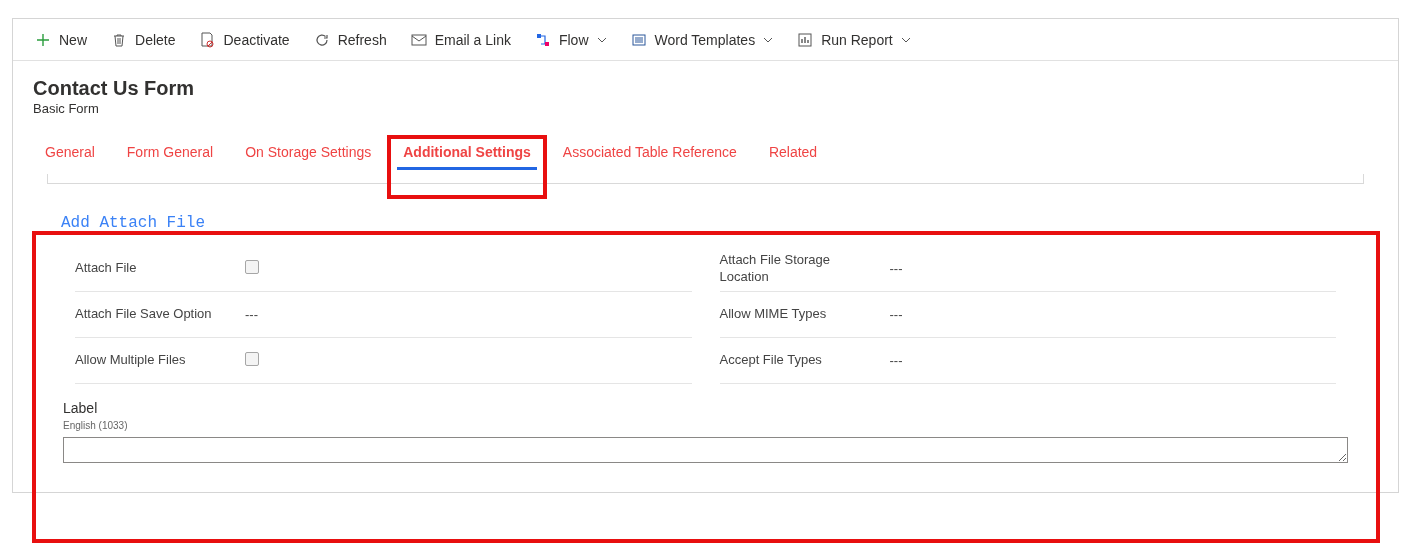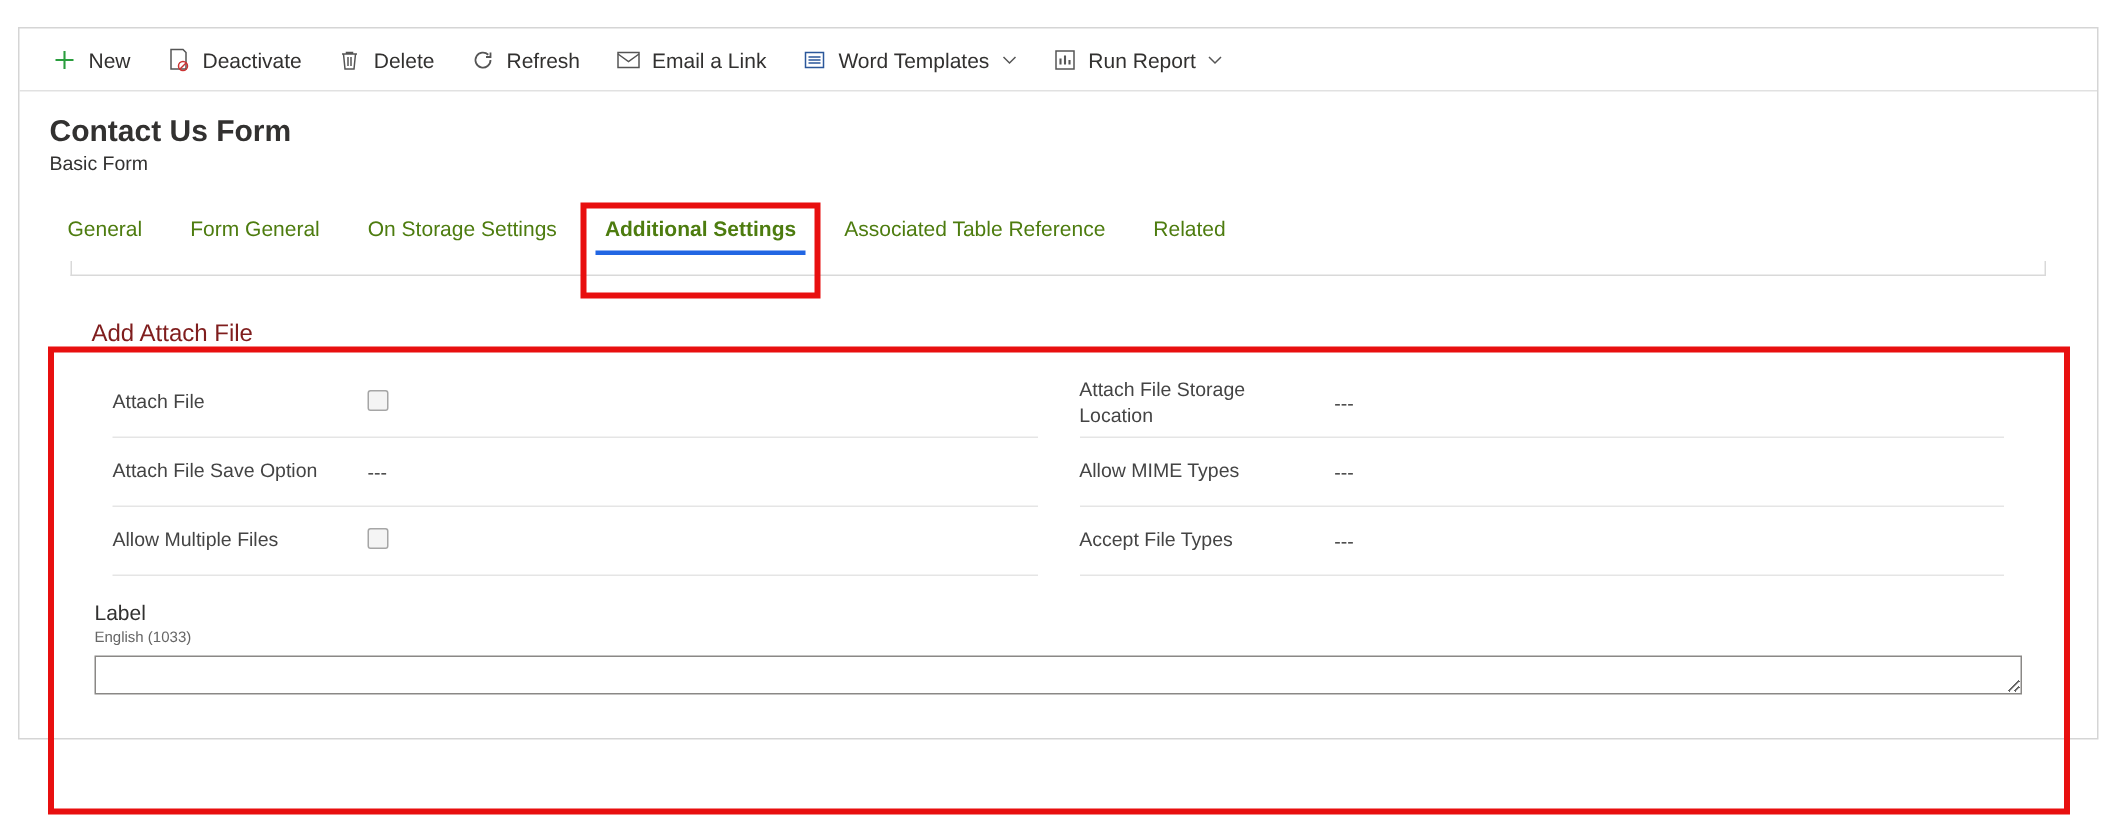--- a/index.html
+++ b/index.html
@@ -52,6 +52,14 @@
       </div>
       <div class="cmd">
         <span class="ic">
+          <svg width="14" height="14" viewBox="0 0 14 14">
+              <path d="M2 3h10M5 3V2h4v1M3 3l1 10h6l1-10M6 5v6M8 5v6" stroke="#555" stroke-width="1" fill="none"></path>
+            </svg>
+        </span>
+        <span class="lbl">Delete</span>
+      </div>
+      <div class="cmd">
+        <span class="ic">
           <svg width="14" height="16" viewBox="0 0 14 16">
               <path d="M2 1h8l2 2v11H2z" fill="none" stroke="#555" stroke-width="1"></path>
               <circle cx="10" cy="12" r="3" fill="none" stroke="#c33" stroke-width="1"></circle>
@@ -59,14 +67,6 @@
             </svg>
         </span>
         <span class="lbl">Deactivate</span>
-      </div>
-      <div class="cmd">
-        <span class="ic">
-          <svg width="14" height="14" viewBox="0 0 14 14">
-              <path d="M2 3h10M5 3V2h4v1M3 3l1 10h6l1-10M6 5v6M8 5v6" stroke="#555" stroke-width="1" fill="none"></path>
-            </svg>
-        </span>
-        <span class="lbl">Delete</span>
       </div>
       <div class="cmd">
         <span class="ic">

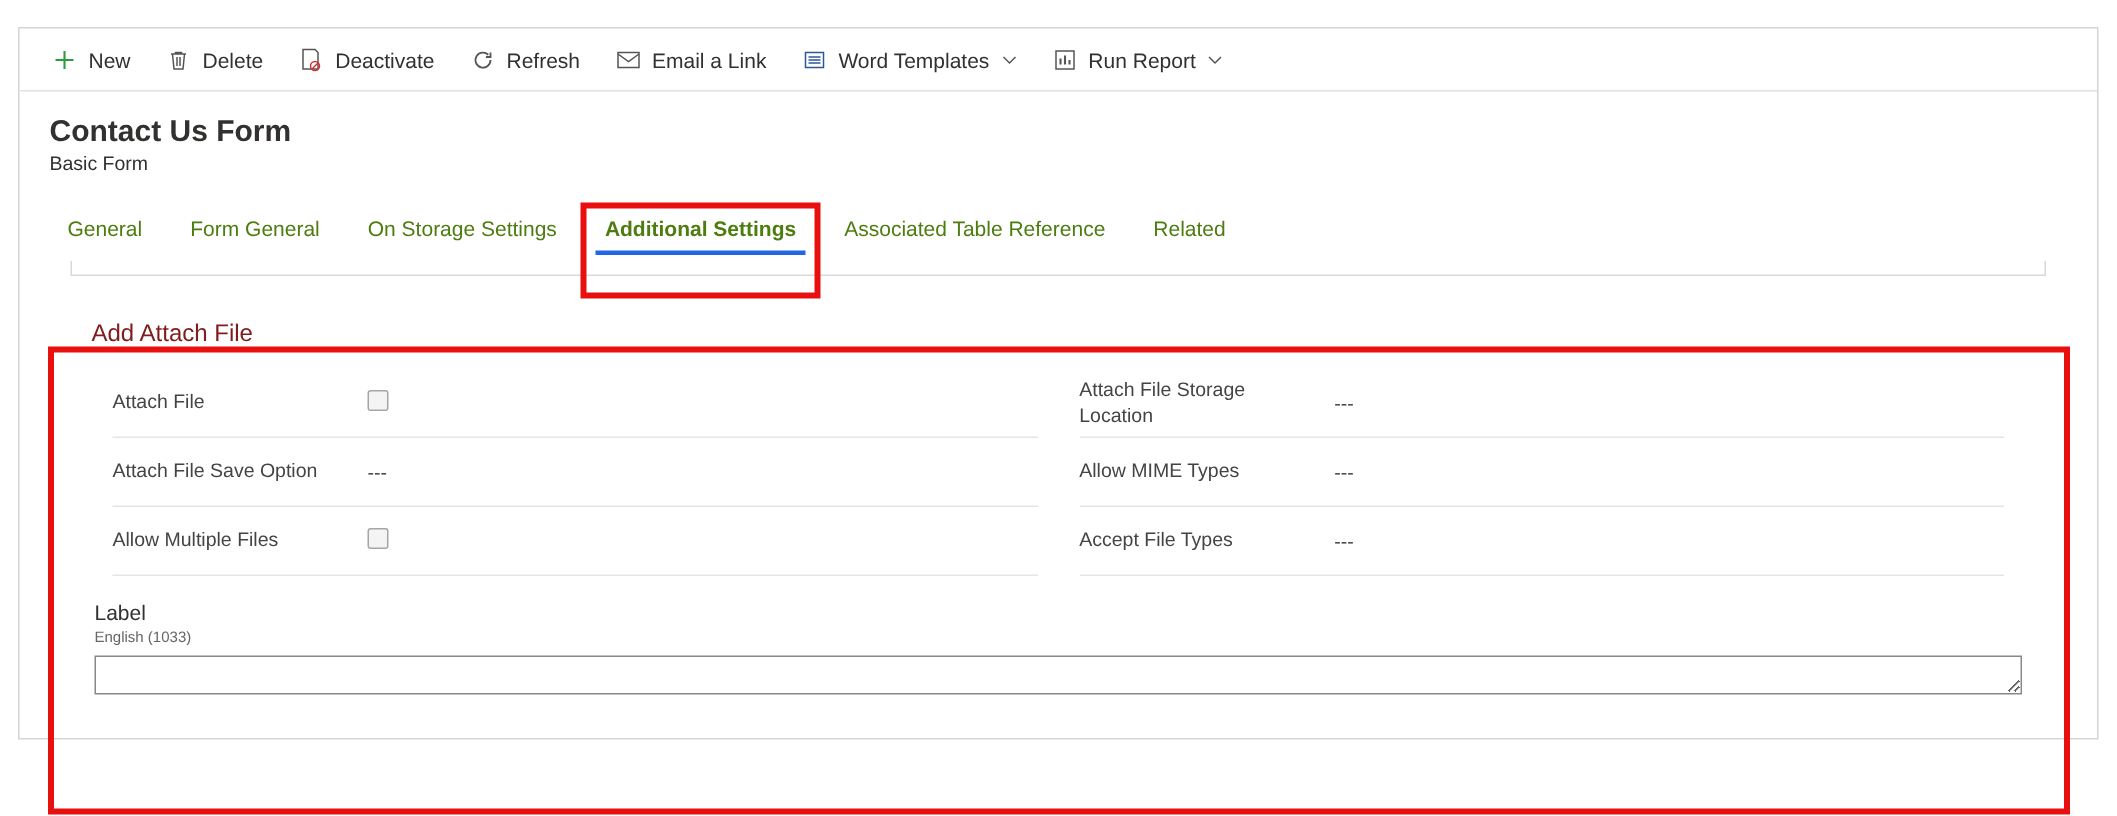--- a/index.html
+++ b/index.html
@@ -84,6 +84,21 @@
             </svg>
         </span>
         <span class="lbl">Email a Link</span>
+      </div>
+      <div class="cmd">
+        <span class="ic">
+          <svg width="14" height="14" viewBox="0 0 14 14">
+              <rect x="1" y="1" width="4" height="4" fill="#2266e3"></rect>
+              <path d="M5 3h4v8H5" stroke="#2266e3" stroke-width="1.2" fill="none"></path>
+              <rect x="9" y="9" width="4" height="4" fill="#e06"></rect>
+            </svg>
+        </span>
+        <span class="lbl">Flow</span>
+        <span class="chev">
+          <svg width="10" height="6" viewBox="0 0 10 6">
+              <path d="M1 1l4 4 4-4" stroke="#555" stroke-width="1" fill="none"></path>
+            </svg>
+        </span>
       </div>
       <div class="cmd">
         <span class="ic">

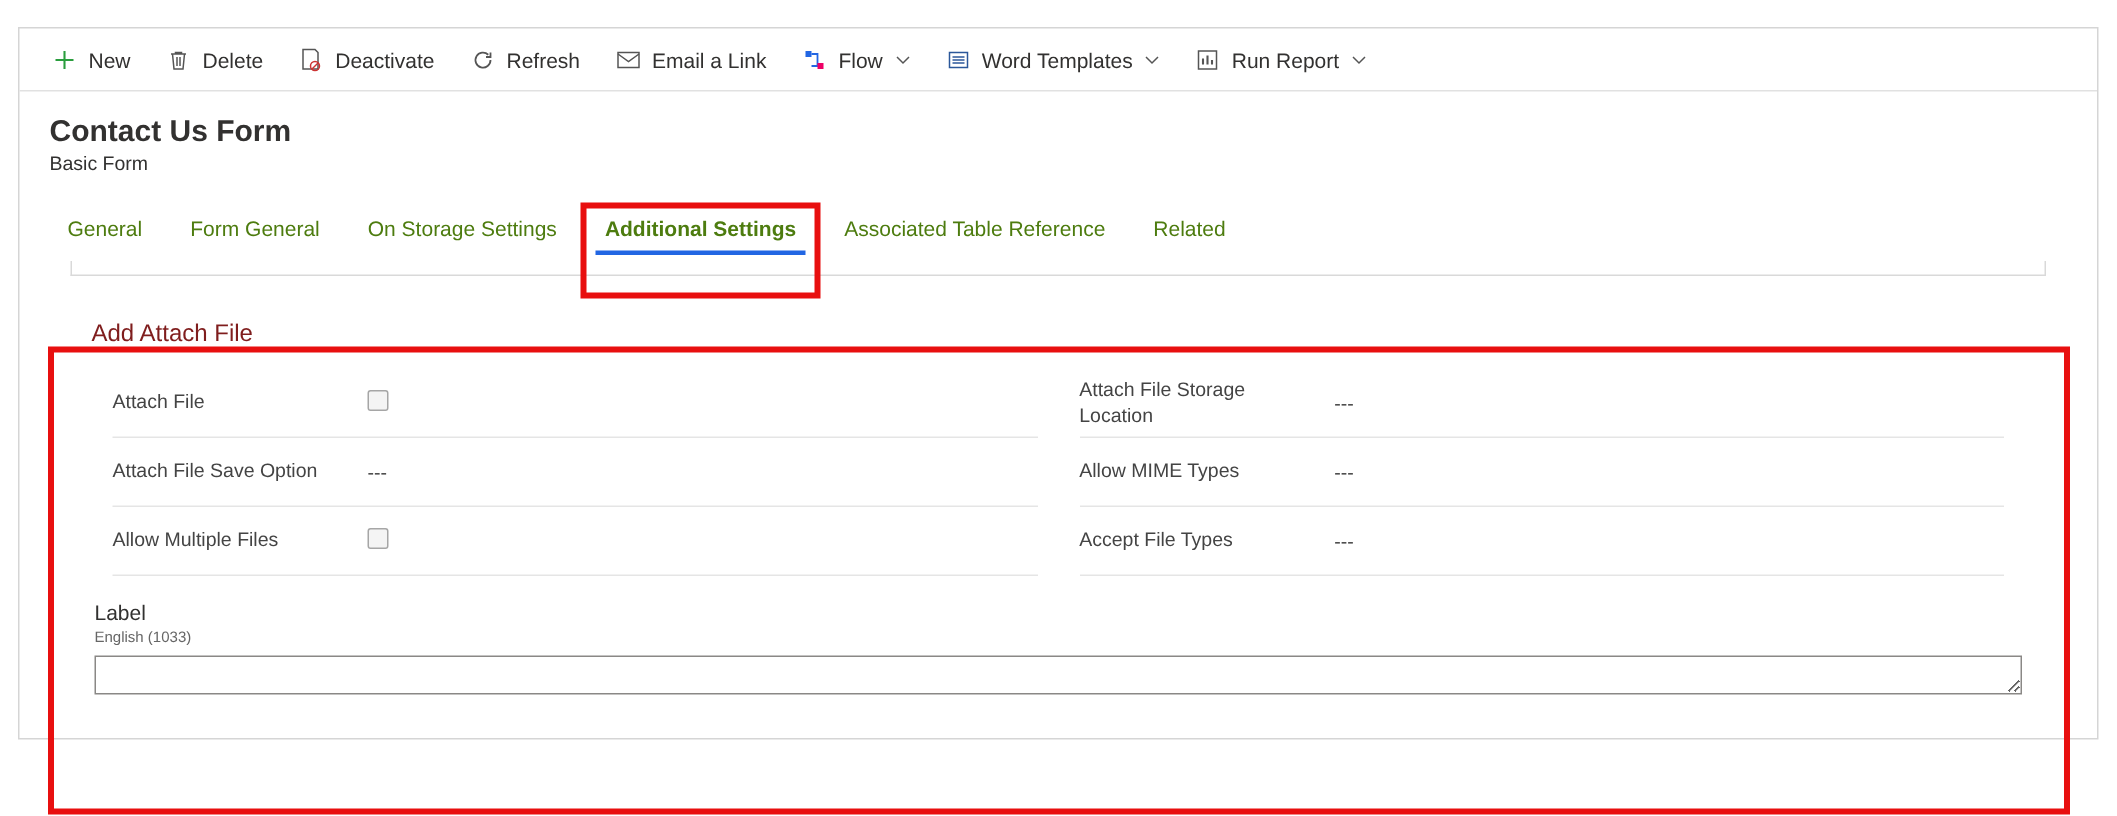--- a/index.html
+++ b/index.html
@@ -15,7 +15,7 @@
   .title { font-size:20px; font-weight:600; line-height:1.1; }
   .subtitle { font-size:13px; color:#323130; margin-top:2px; }
   .tabs { display:flex; padding:20px 20px 0 20px; }
-  .tab { padding:8px 12px 10px 12px; cursor:pointer; color:#4d7c0f; position:relative; margin-right:8px; }
+  .tab { padding:8px 12px 10px 12px; cursor:pointer; color:#ef4444; position:relative; margin-right:8px; }
   .tab.active { font-weight:600; }
   .tab.active::after { content:""; position:absolute; left:6px; right:6px; bottom:0; height:3px; background:#2266e3; }
   .highlight-tab { position:absolute; border:4px solid #e80f0f; pointer-events:none; }

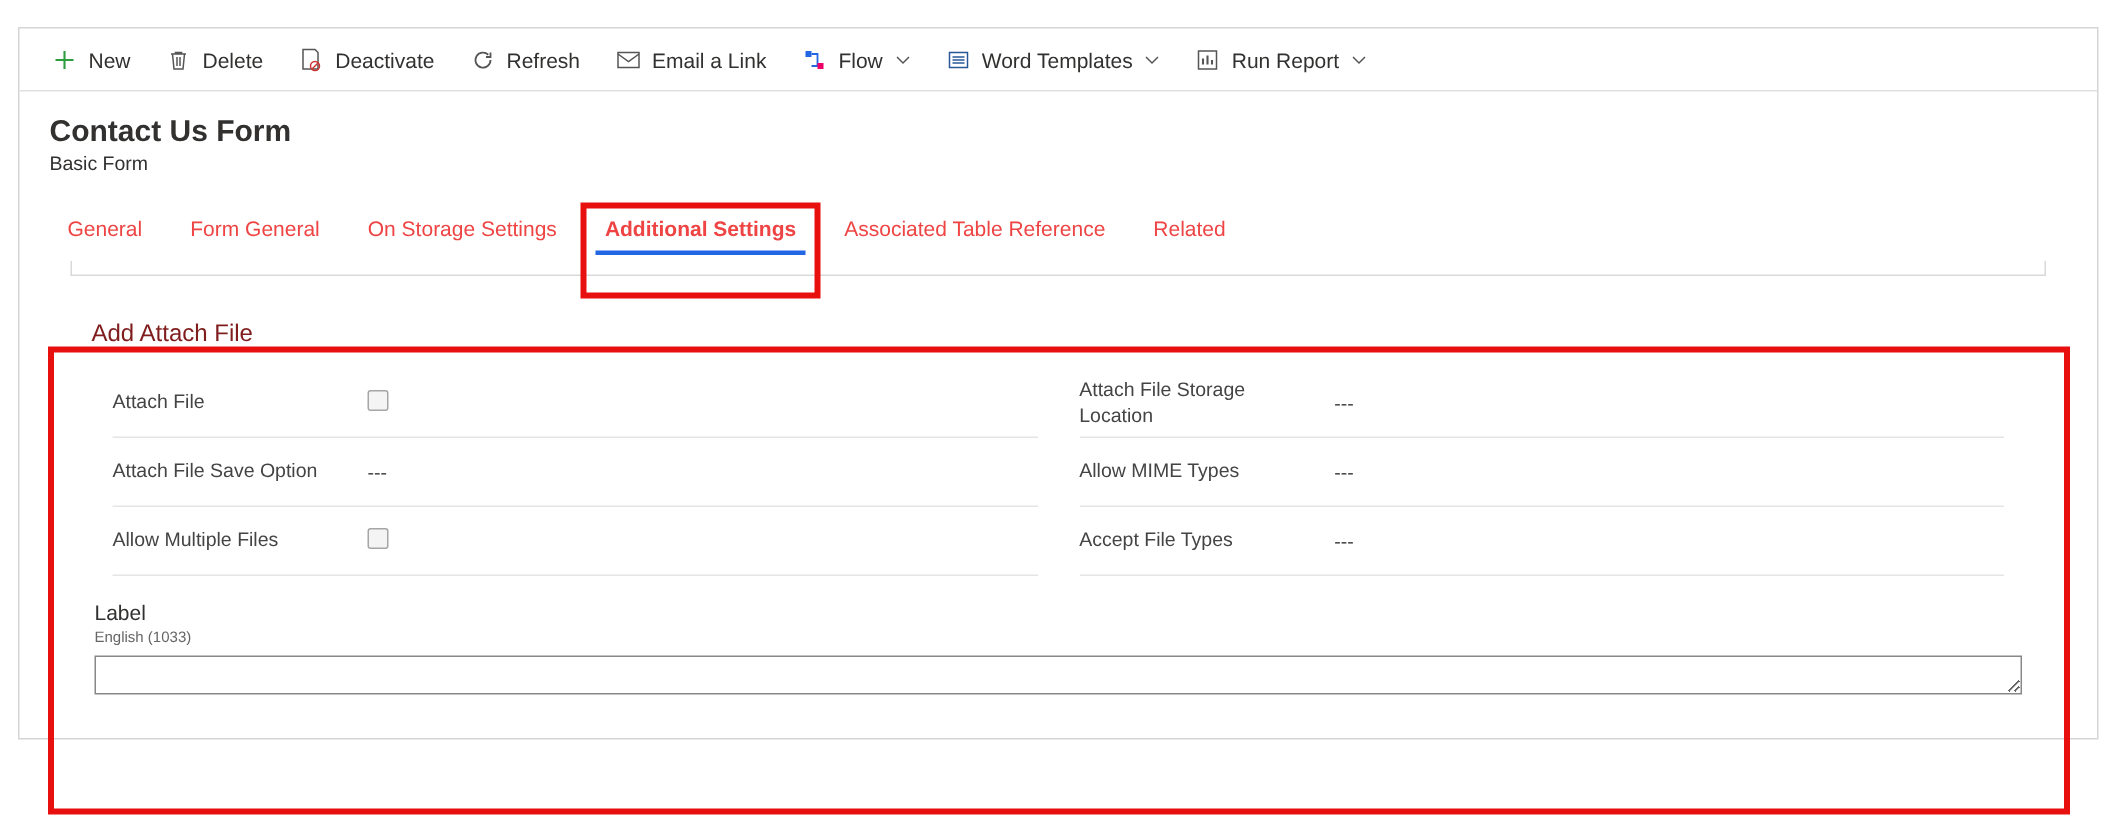--- a/index.html
+++ b/index.html
@@ -23,7 +23,7 @@
   .partial-box { margin:4px 20px 0 20px; height:10px; border-top:none; border-left:1px solid #d9d9d9; border-right:1px solid #d9d9d9; border-bottom:1px solid #d9d9d9; }
   .section-wrap { margin:16px 20px 12px 20px; padding:14px 14px 14px 14px; }
   .highlight-sec { position:absolute; border:4px solid #e80f0f; pointer-events:none; }
-  .sec-title { font-size:16px; font-weight:400; margin-bottom:14px; color:#7f1d1d; }
+  .sec-title { font-size:16px; font-weight:400; margin-bottom:14px; color:#3b82f6;font-family:Liberation Mono, monospace; }
   .cols { display:flex;align-items:flex-end; }
   .col { flex:1; padding:0 14px; }
   .fld { display:flex; align-items:center; min-height:46px; border-bottom:1px solid #e5e5e5; }

